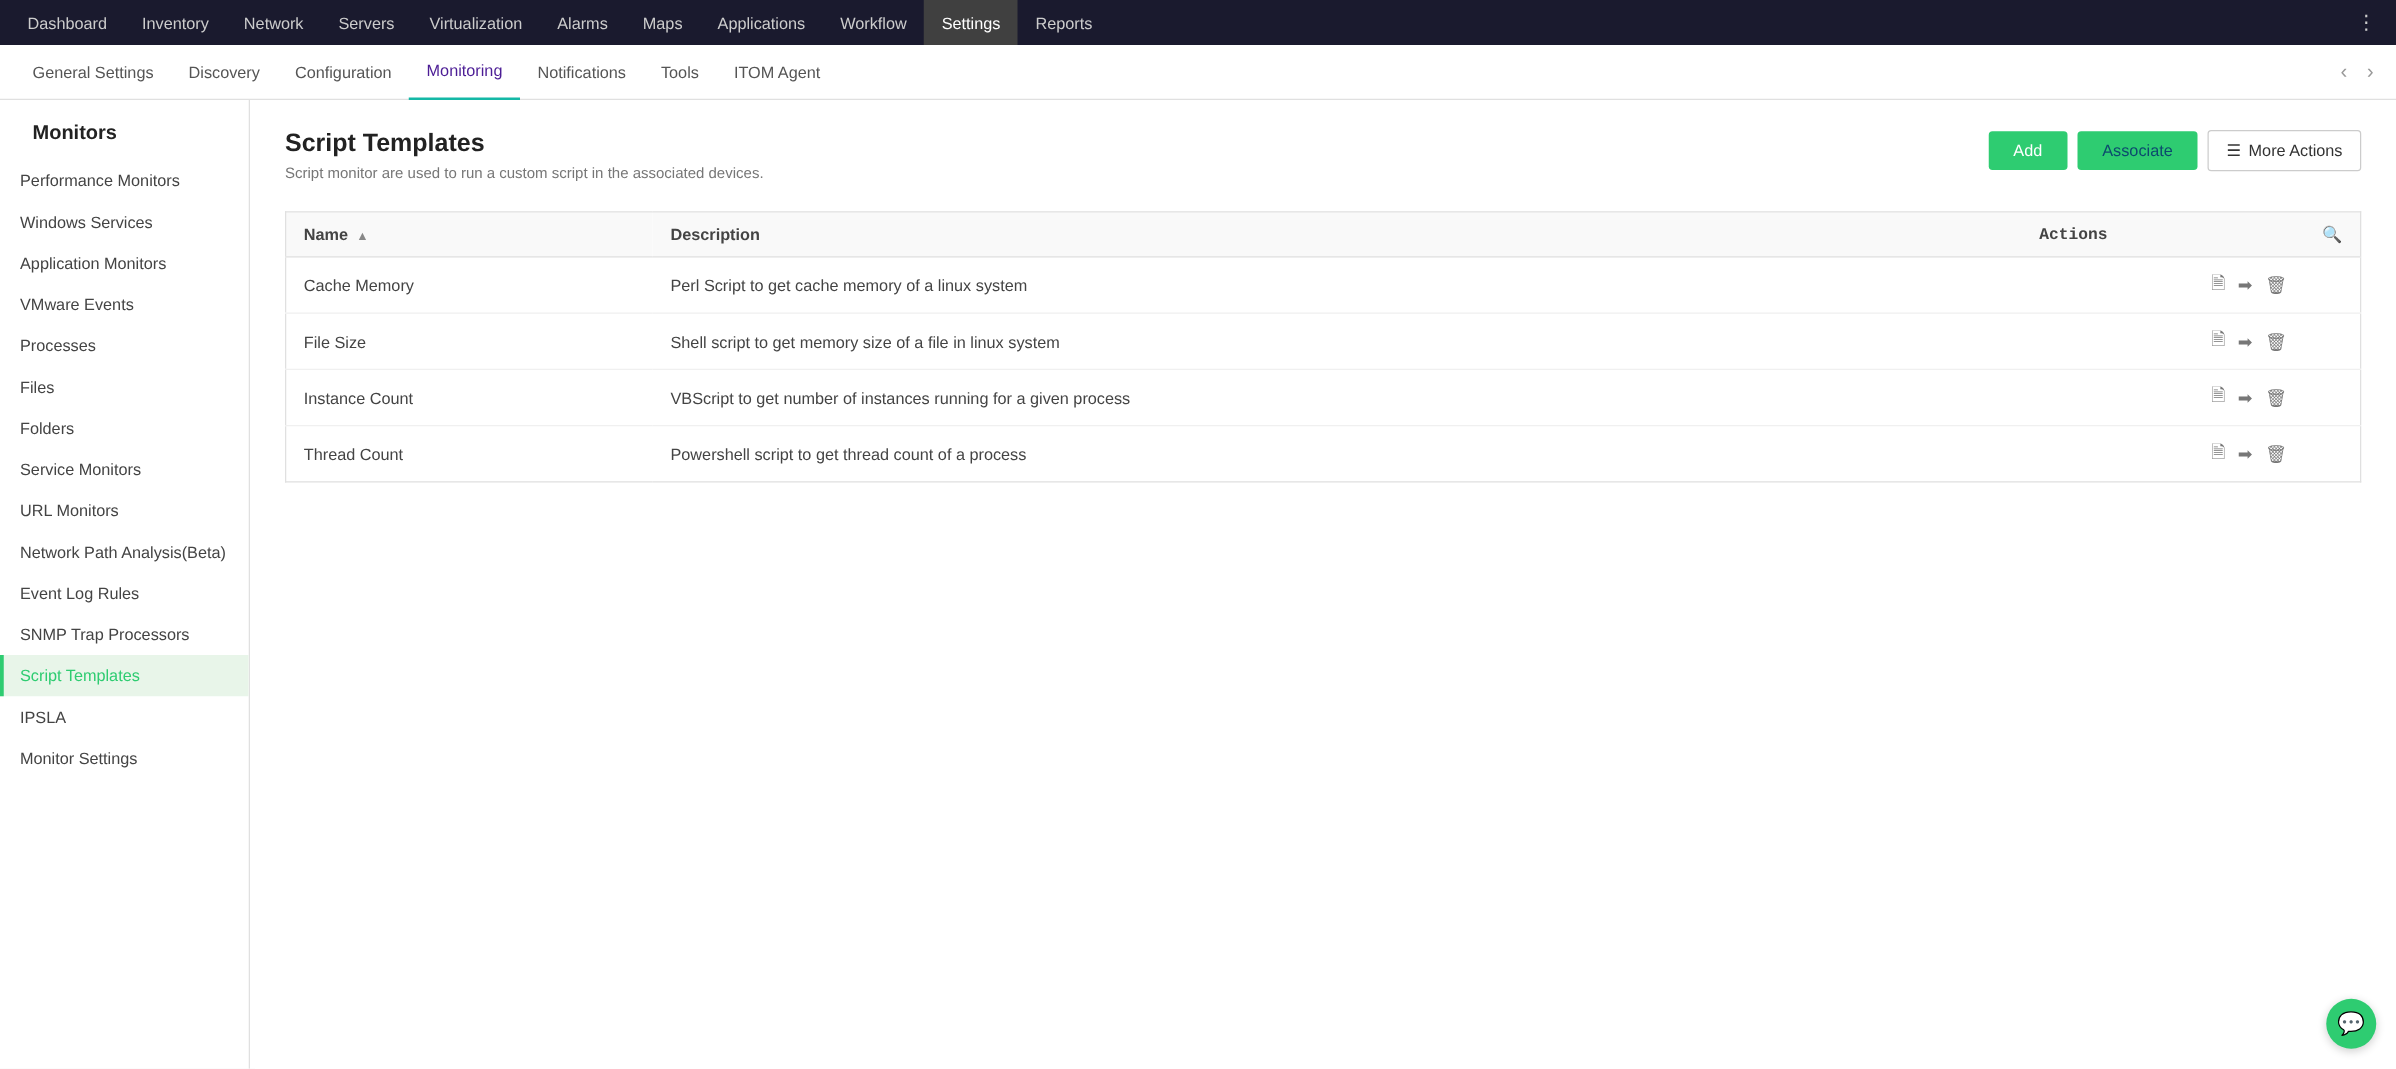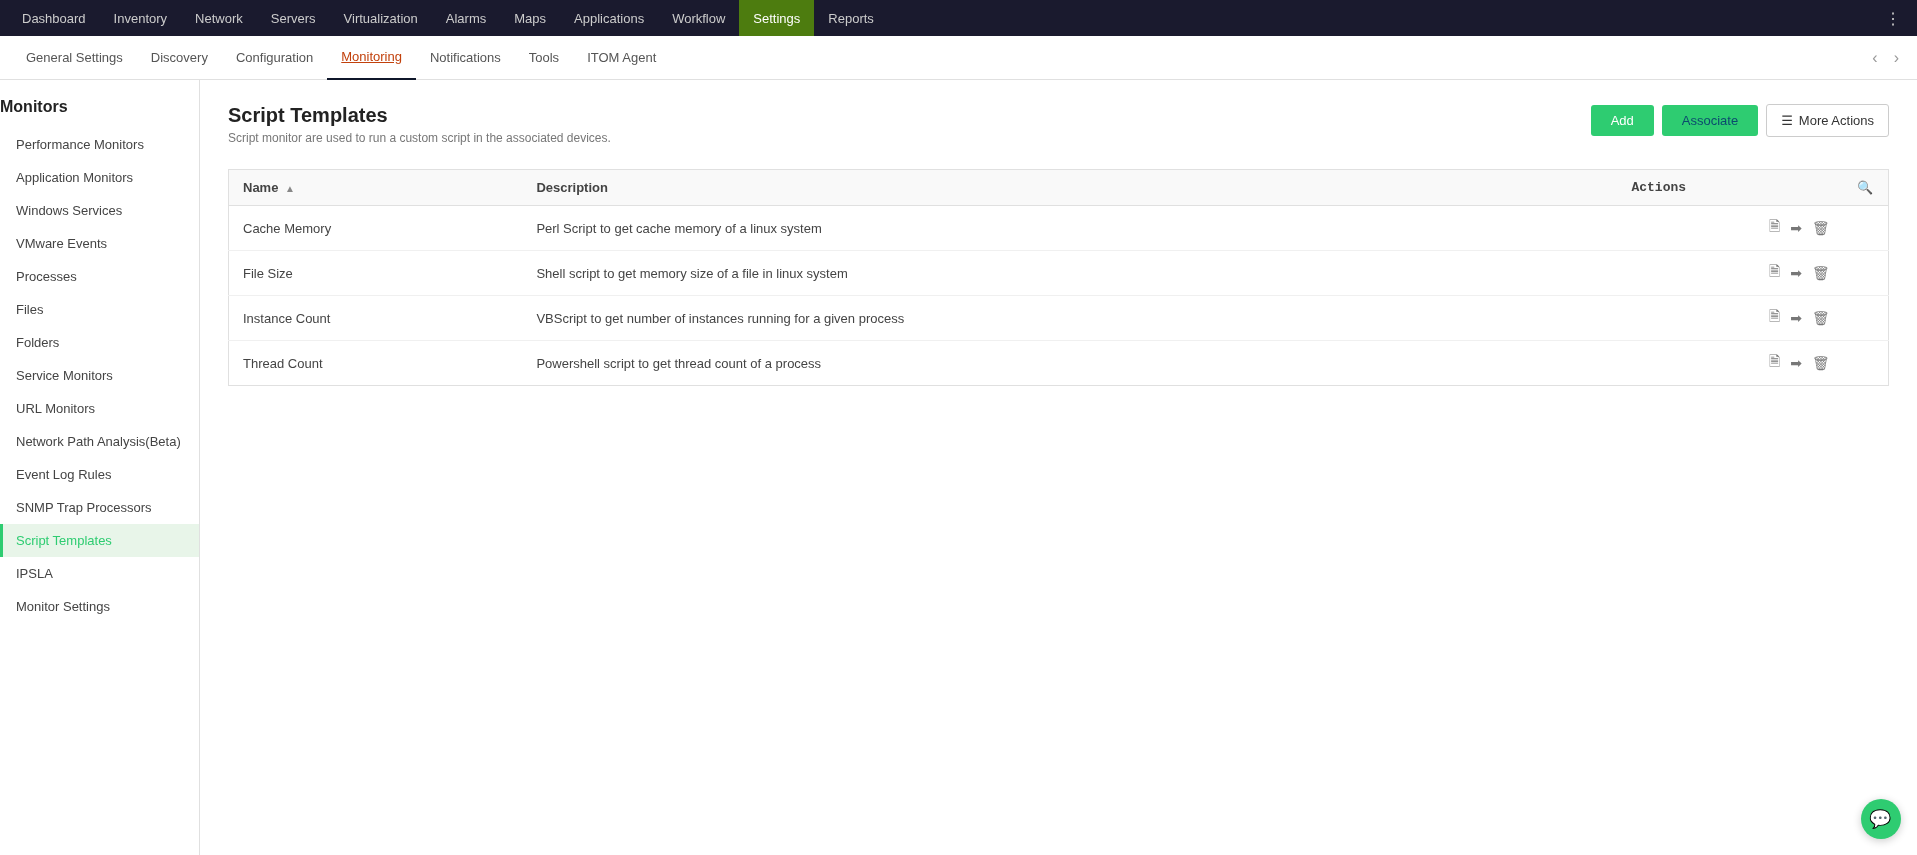--- a/index.html
+++ b/index.html
@@ -24,7 +24,7 @@
       white-space: nowrap;
     }
     .top-nav-item.active {
-      background: #4d7c0f;
+      background: #404040;
       color: #fff;
     }
     .top-nav-more {

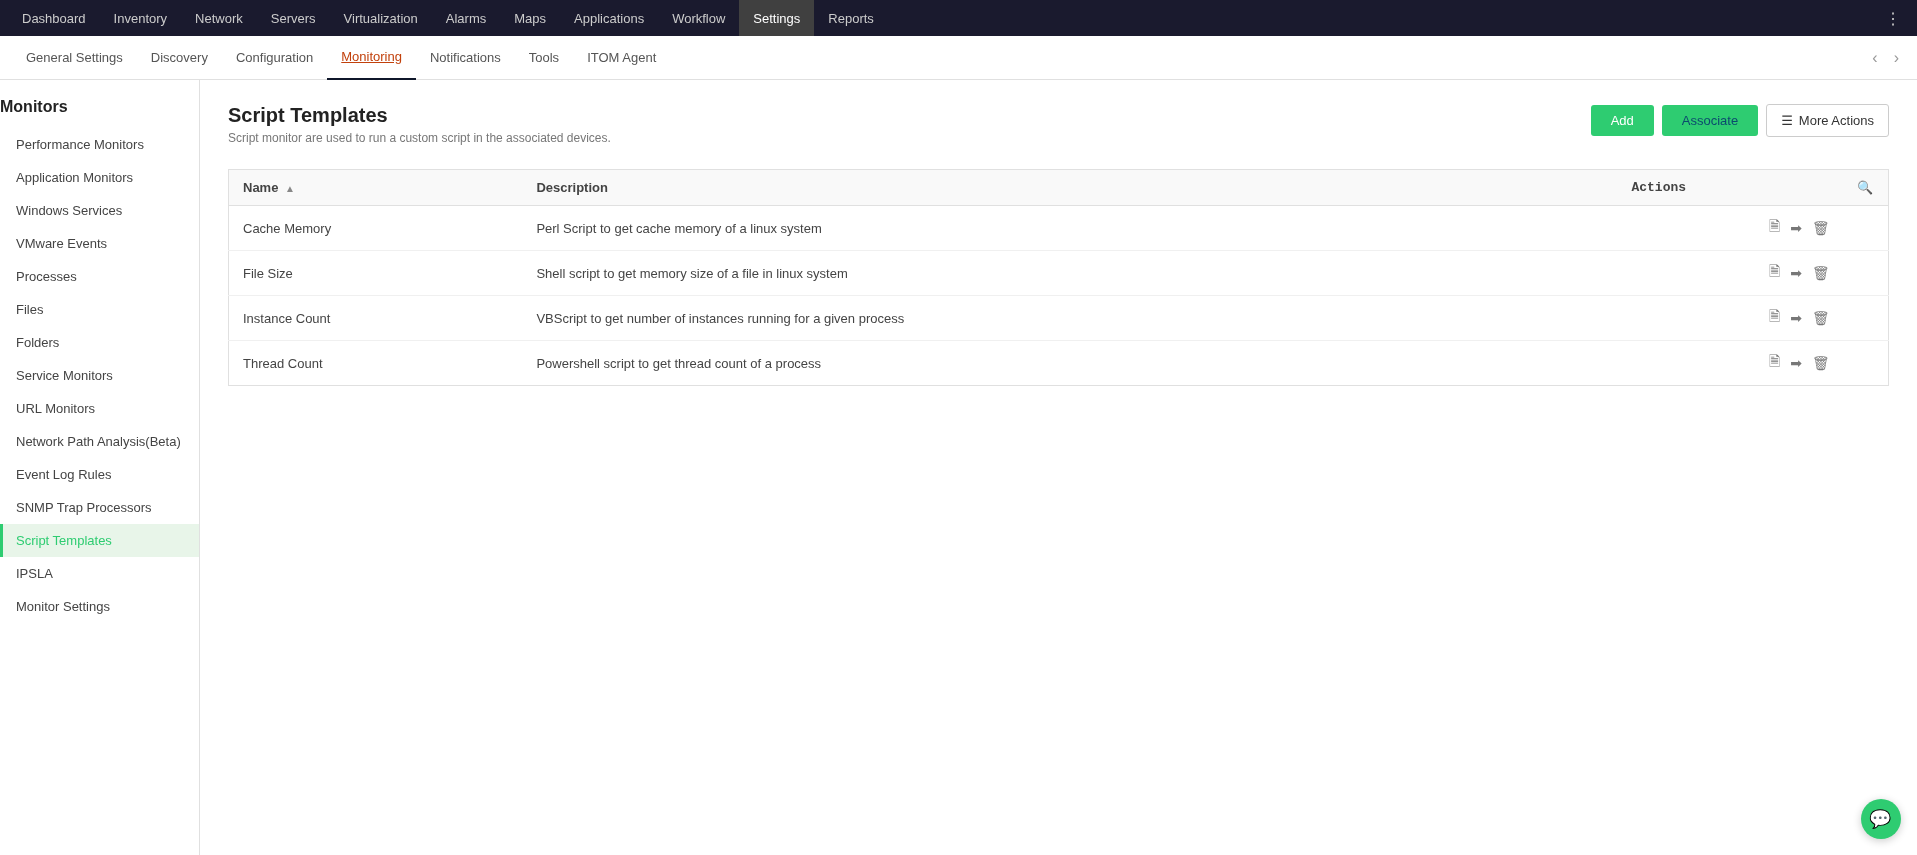--- a/index.html
+++ b/index.html
@@ -56,9 +56,8 @@
       white-space: nowrap;
     }
     .sub-nav-item.active {
-      color: #c2410c;
-      border-bottom: 2px solid #0f172a;
-      text-decoration: underline;
+      color: #4c1d95;
+      border-bottom: 2px solid #14b8a6;
     }
     .sub-nav-arrows {
       margin-left: auto;

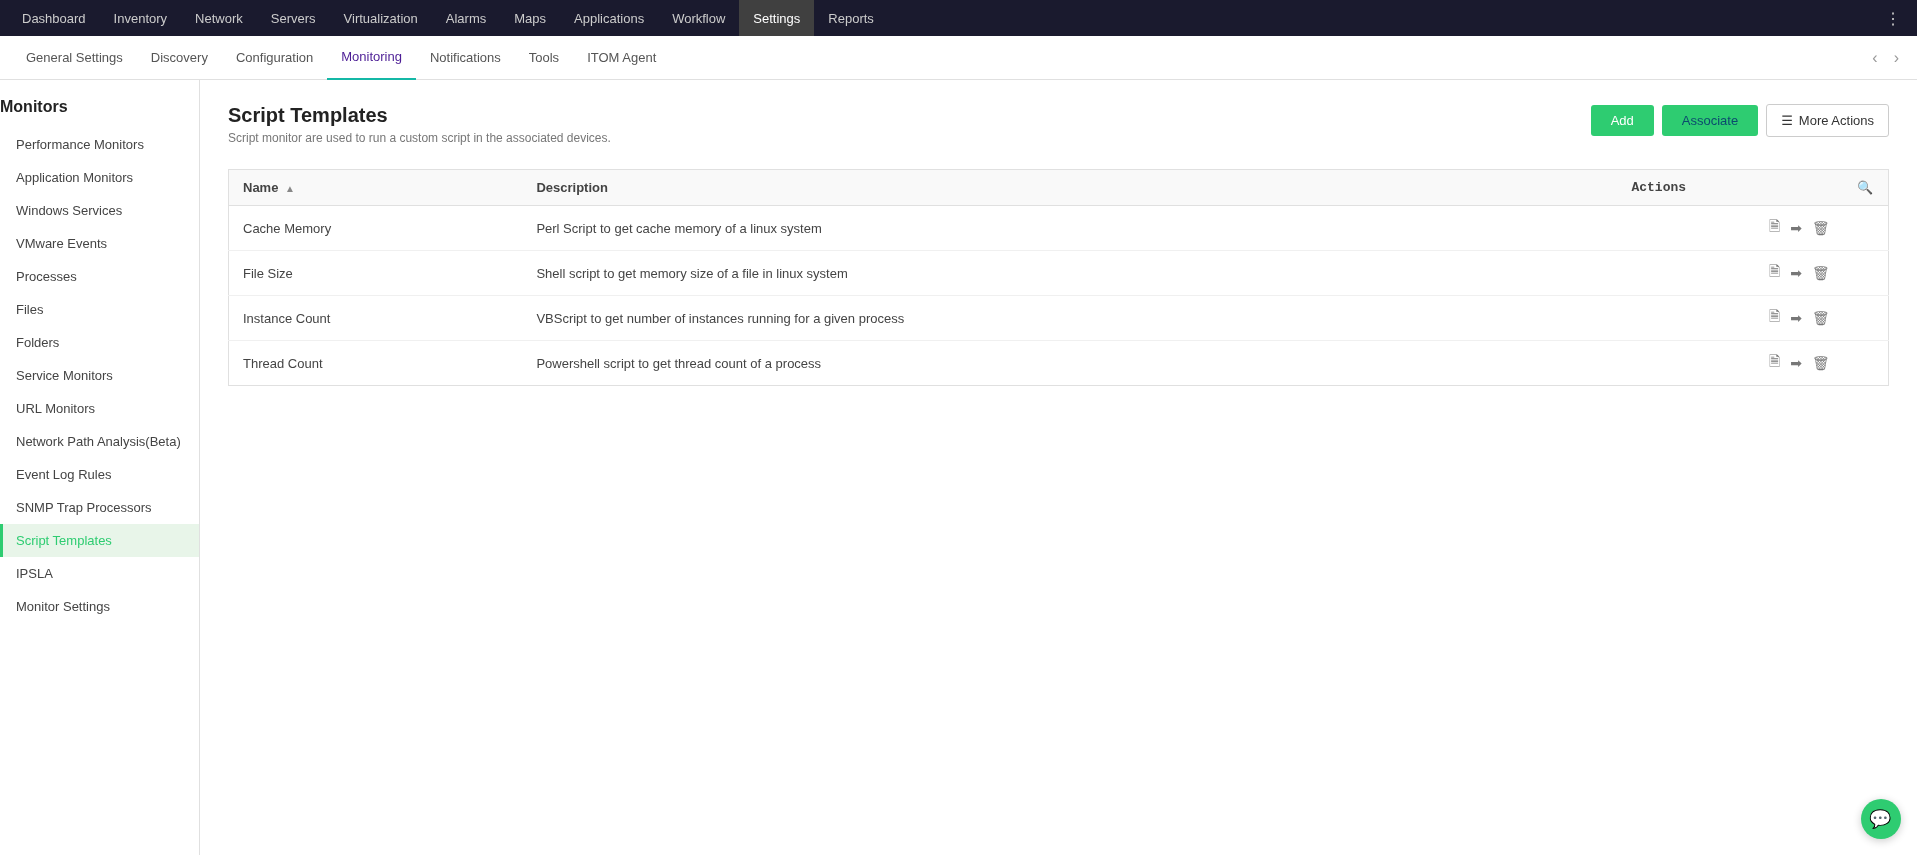--- a/index.html
+++ b/index.html
@@ -88,7 +88,7 @@
     .sidebar-title {
       font-size: 16px;
       font-weight: 600;
-      padding: 18px 0 12px;
+      padding: 18px 26px 12px;
       color: #222;
     }
     .sidebar-item {

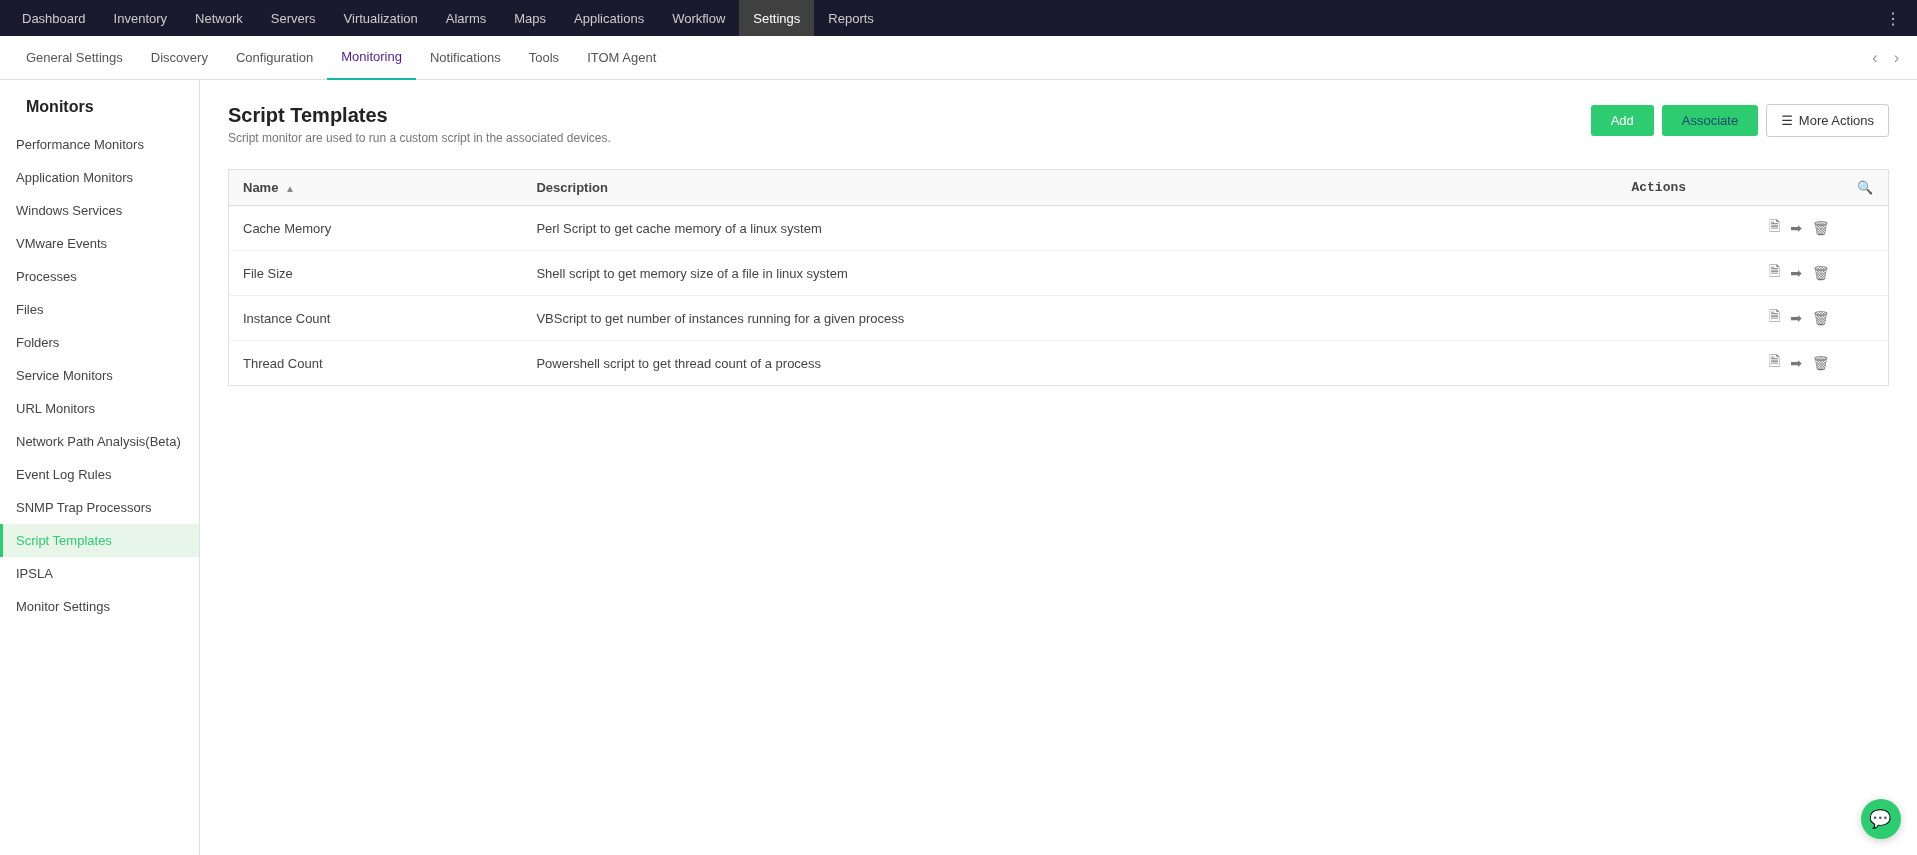--- a/index.html
+++ b/index.html
@@ -273,8 +273,8 @@
   <aside class="sidebar">
     <div class="sidebar-title">Monitors</div>
     <div class="sidebar-item">Performance Monitors</div>
+    <div class="sidebar-item">Windows Services</div>
     <div class="sidebar-item">Application Monitors</div>
-    <div class="sidebar-item">Windows Services</div>
     <div class="sidebar-item">VMware Events</div>
     <div class="sidebar-item">Processes</div>
     <div class="sidebar-item">Files</div>

